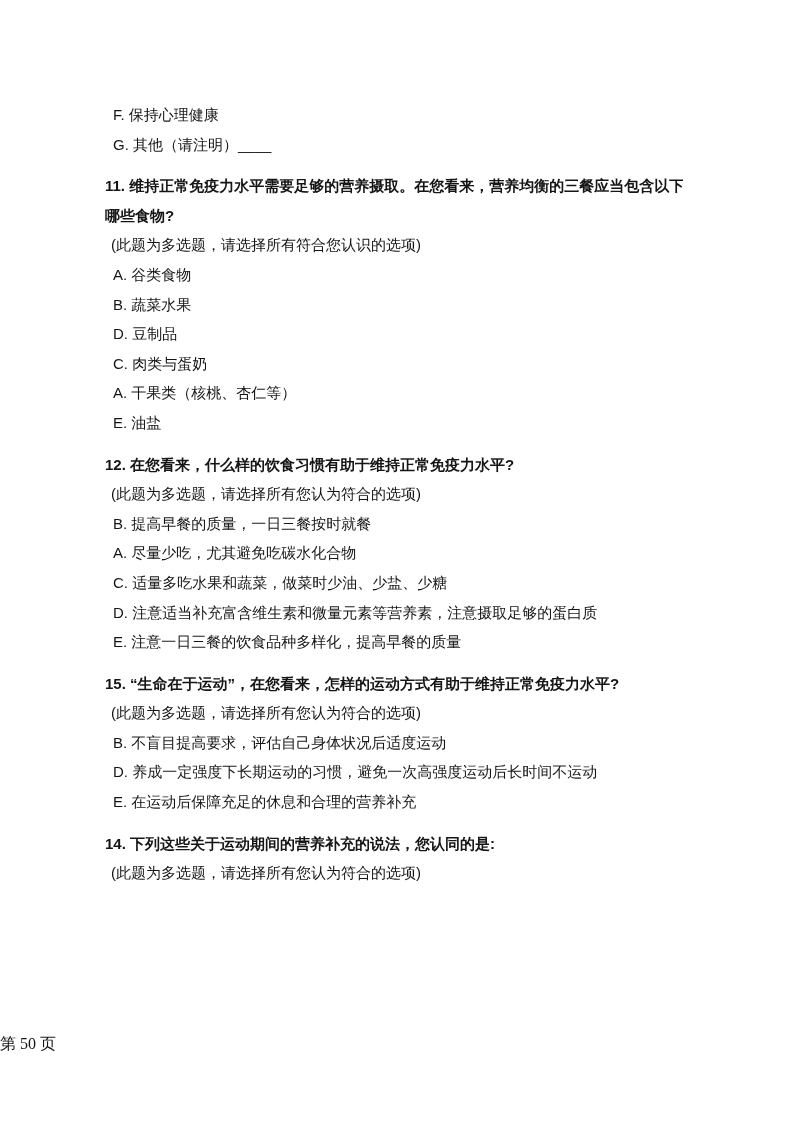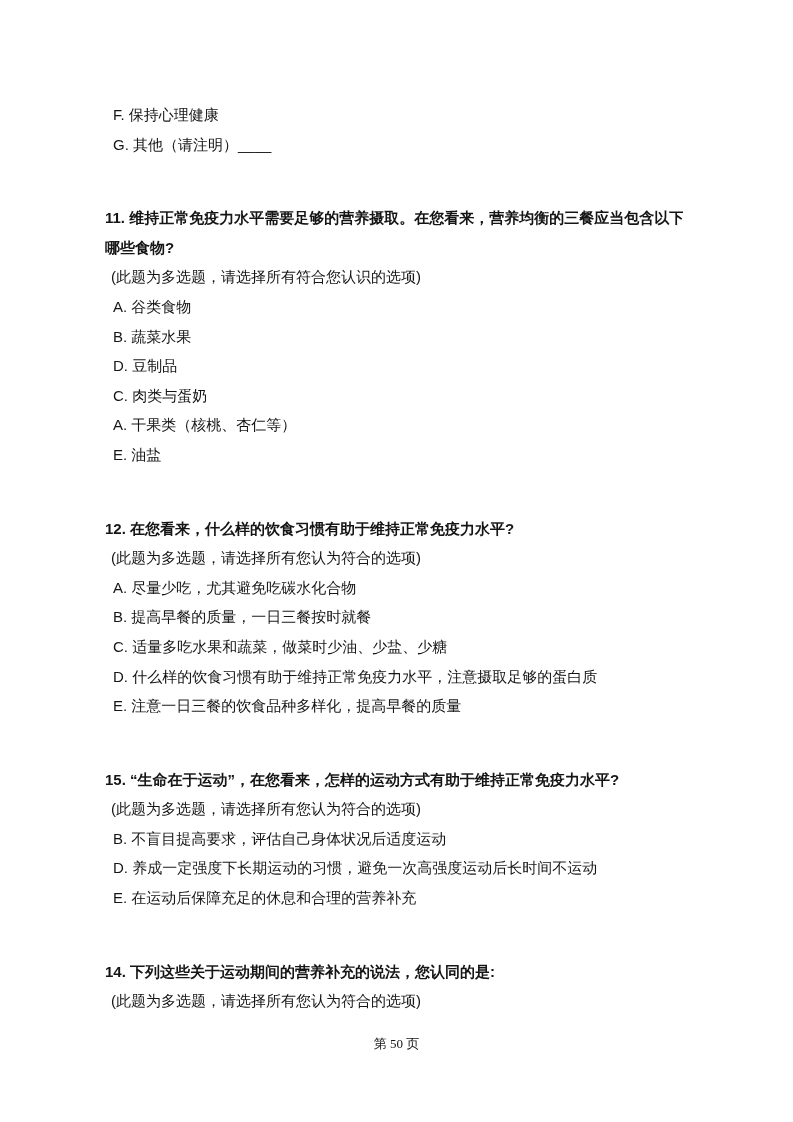--- a/index.html
+++ b/index.html
@@ -24,7 +24,7 @@
     white-space: normal;
   }
   .opt { padding-left: 8px; }
-  .question-block { margin-top: 44px; }
+  .question-block { margin-top: 12px; }
   .q-title { font-weight: 700; }
   .q-note  { font-weight: 400; padding-left: 6px; }
   .footer {

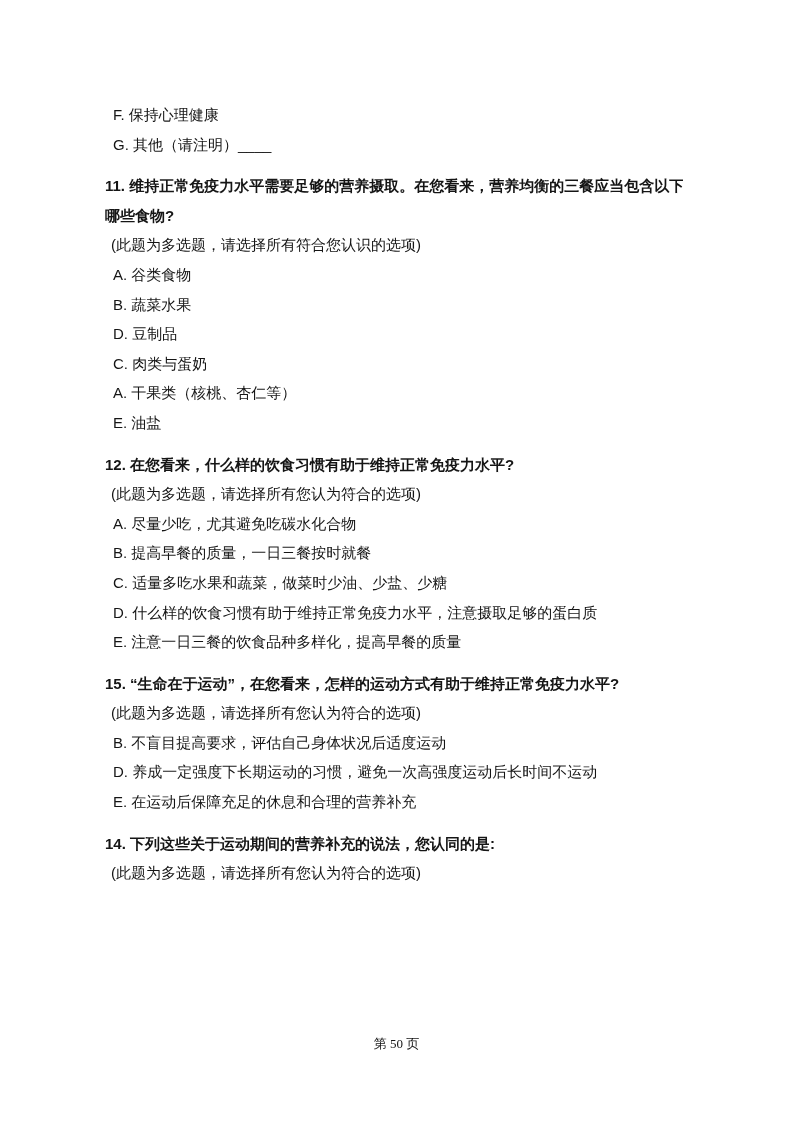--- a/index.html
+++ b/index.html
@@ -62,8 +62,8 @@
     <section class="question-block">
       <div class="line q-title">12. 在您看来，什么样的饮食习惯有助于维持正常免疫力水平?</div>
       <div class="line q-note">(此题为多选题，请选择所有您认为符合的选项)</div>
+      <div class="line opt">B. 提高早餐的质量，一日三餐按时就餐</div>
       <div class="line opt">A. 尽量少吃，尤其避免吃碳水化合物</div>
-      <div class="line opt">B. 提高早餐的质量，一日三餐按时就餐</div>
       <div class="line opt">C. 适量多吃水果和蔬菜，做菜时少油、少盐、少糖</div>
       <div class="line opt">D. 什么样的饮食习惯有助于维持正常免疫力水平，注意摄取足够的蛋白质</div>
       <div class="line opt">E. 注意一日三餐的饮食品种多样化，提高早餐的质量</div>

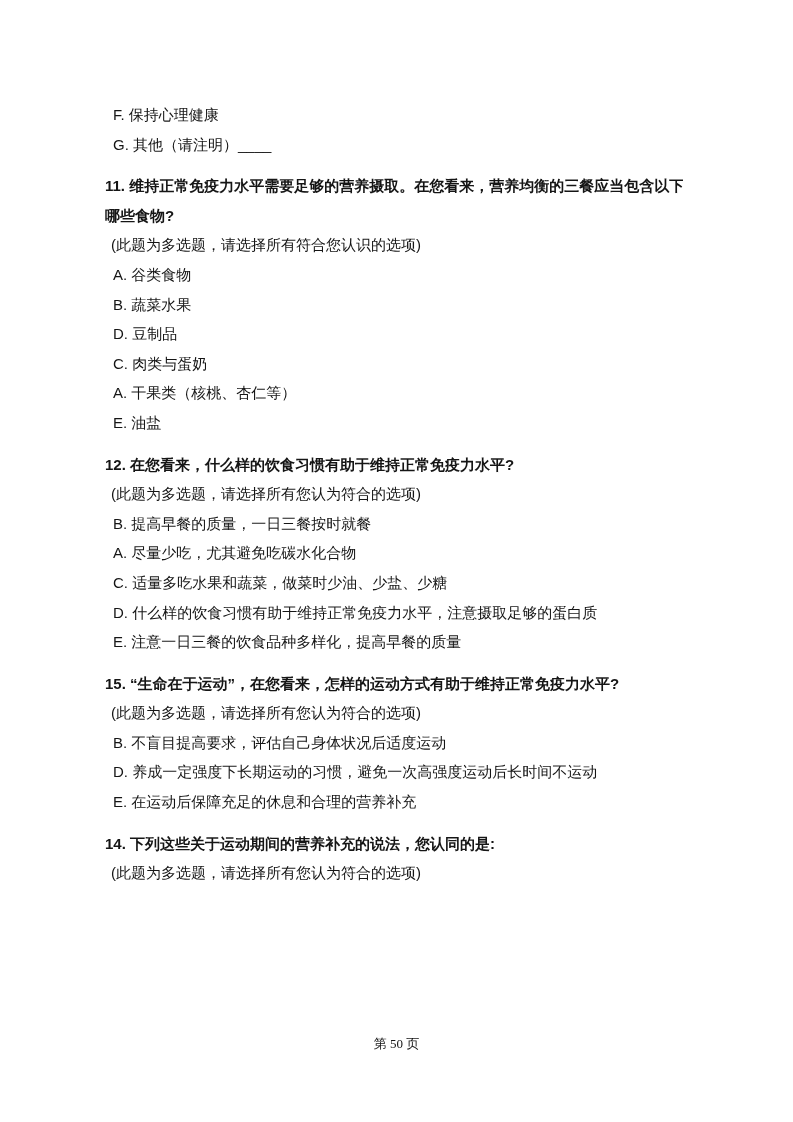--- a/index.html
+++ b/index.html
@@ -65,7 +65,7 @@
       <div class="line opt">B. 提高早餐的质量，一日三餐按时就餐</div>
       <div class="line opt">A. 尽量少吃，尤其避免吃碳水化合物</div>
       <div class="line opt">C. 适量多吃水果和蔬菜，做菜时少油、少盐、少糖</div>
-      <div class="line opt">D. 什么样的饮食习惯有助于维持正常免疫力水平，注意摄取足够的蛋白质</div>
+      <div class="line opt">D. 注意适当补充富含维生素和微量元素等营养素，注意摄取足够的蛋白质</div>
       <div class="line opt">E. 注意一日三餐的饮食品种多样化，提高早餐的质量</div>
     </section>
 

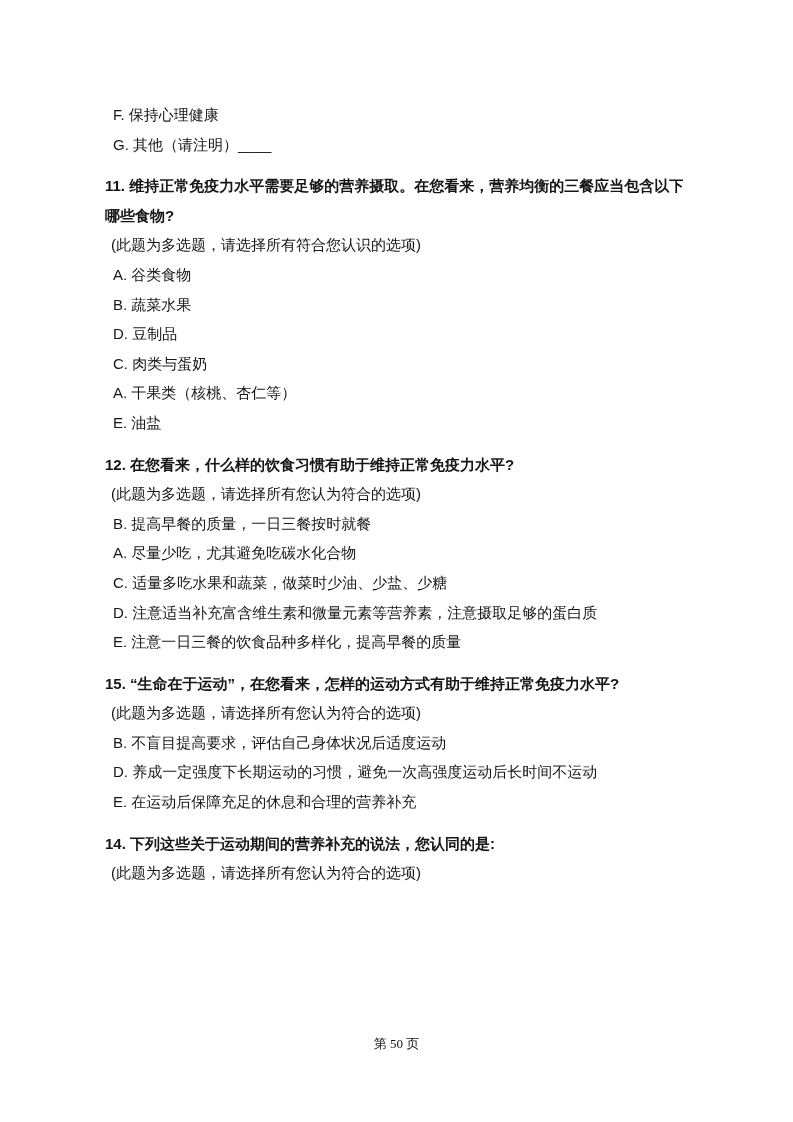--- a/index.html
+++ b/index.html
@@ -32,9 +32,8 @@
     top: 1034px;
     left: 0;
     width: 793px;
-    text-align: center;
     font-family: "Liberation Serif", serif;
-    font-size: 13px;
+    font-size: 16px;
     line-height: 20px;
     color: #151515;
   }

